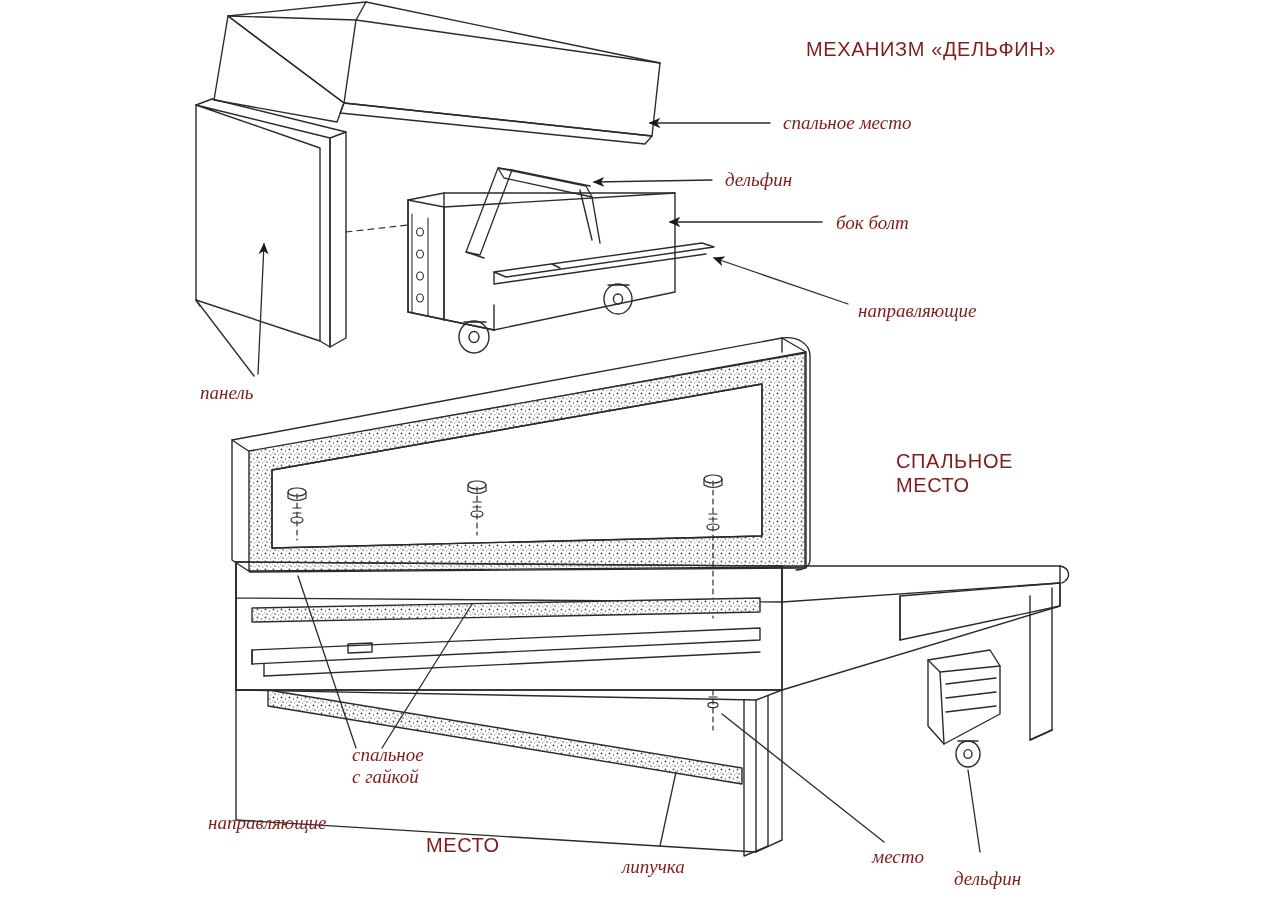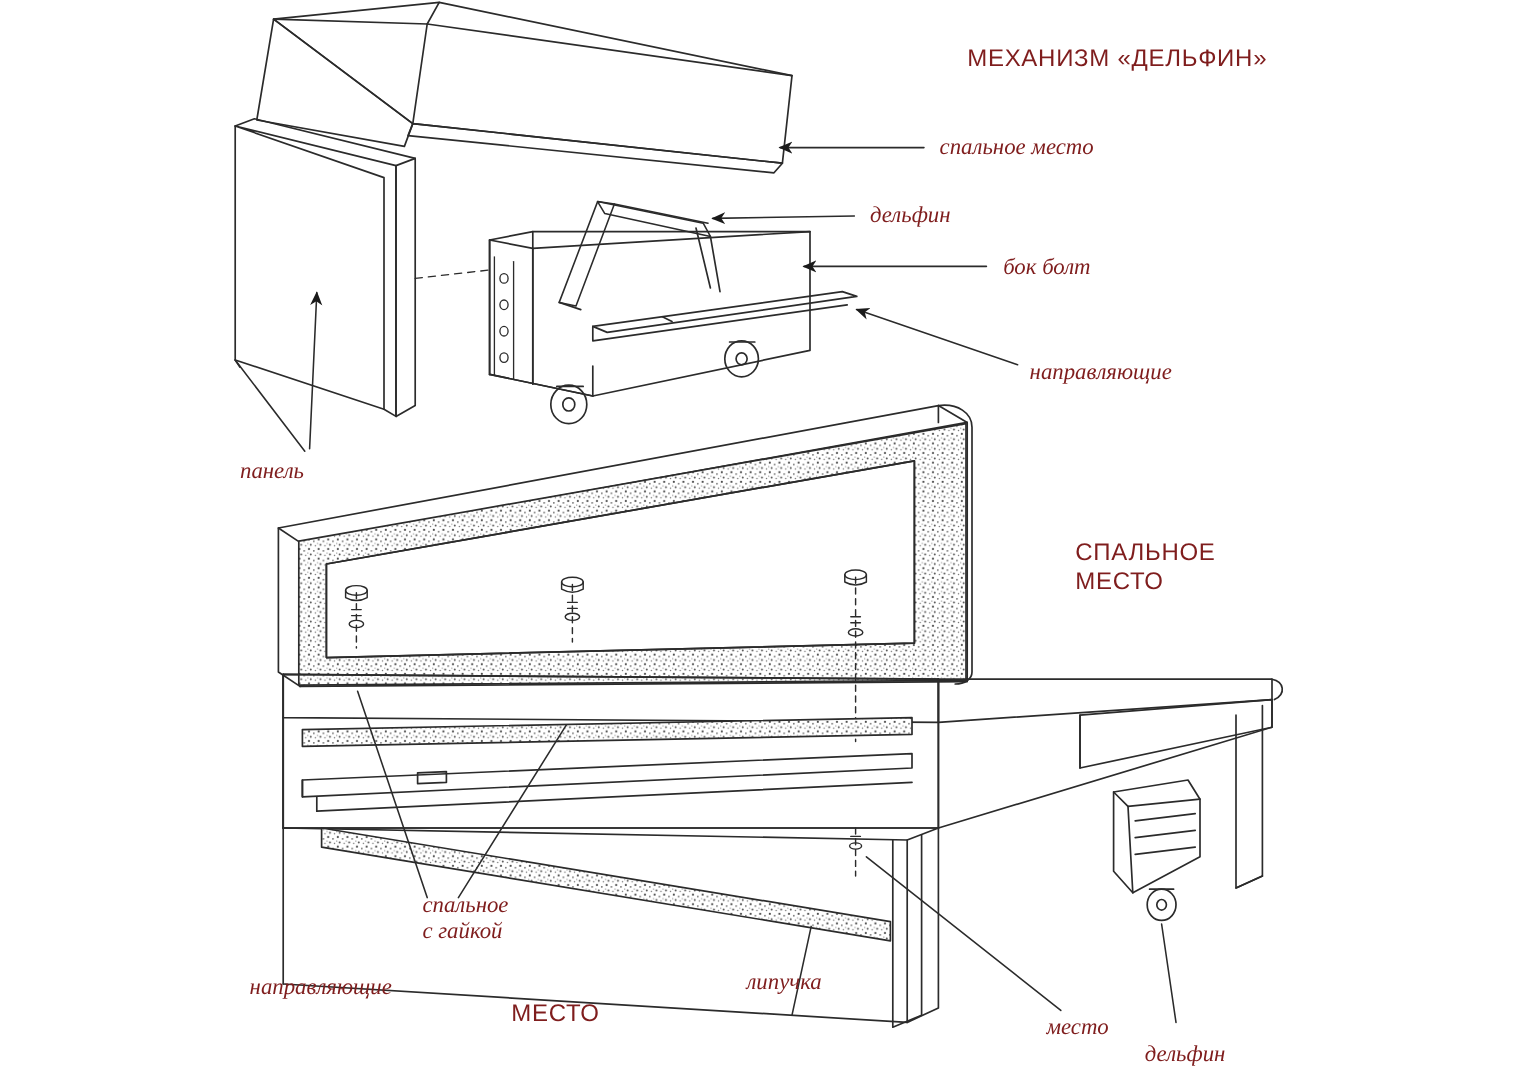--- a/index.html
+++ b/index.html
@@ -245,7 +245,7 @@
 
   <div class="lbl lbl-caps big" style="left:426px; top:834px;">МЕСТО</div>
 
-  <div class="lbl lbl-italic" style="left:622px; top:808px;">липучка</div>
+  <div class="lbl lbl-italic" style="left:622px; top:856px;">липучка</div>
 
   <div class="lbl lbl-italic" style="left:872px; top:846px;">место</div>
 

